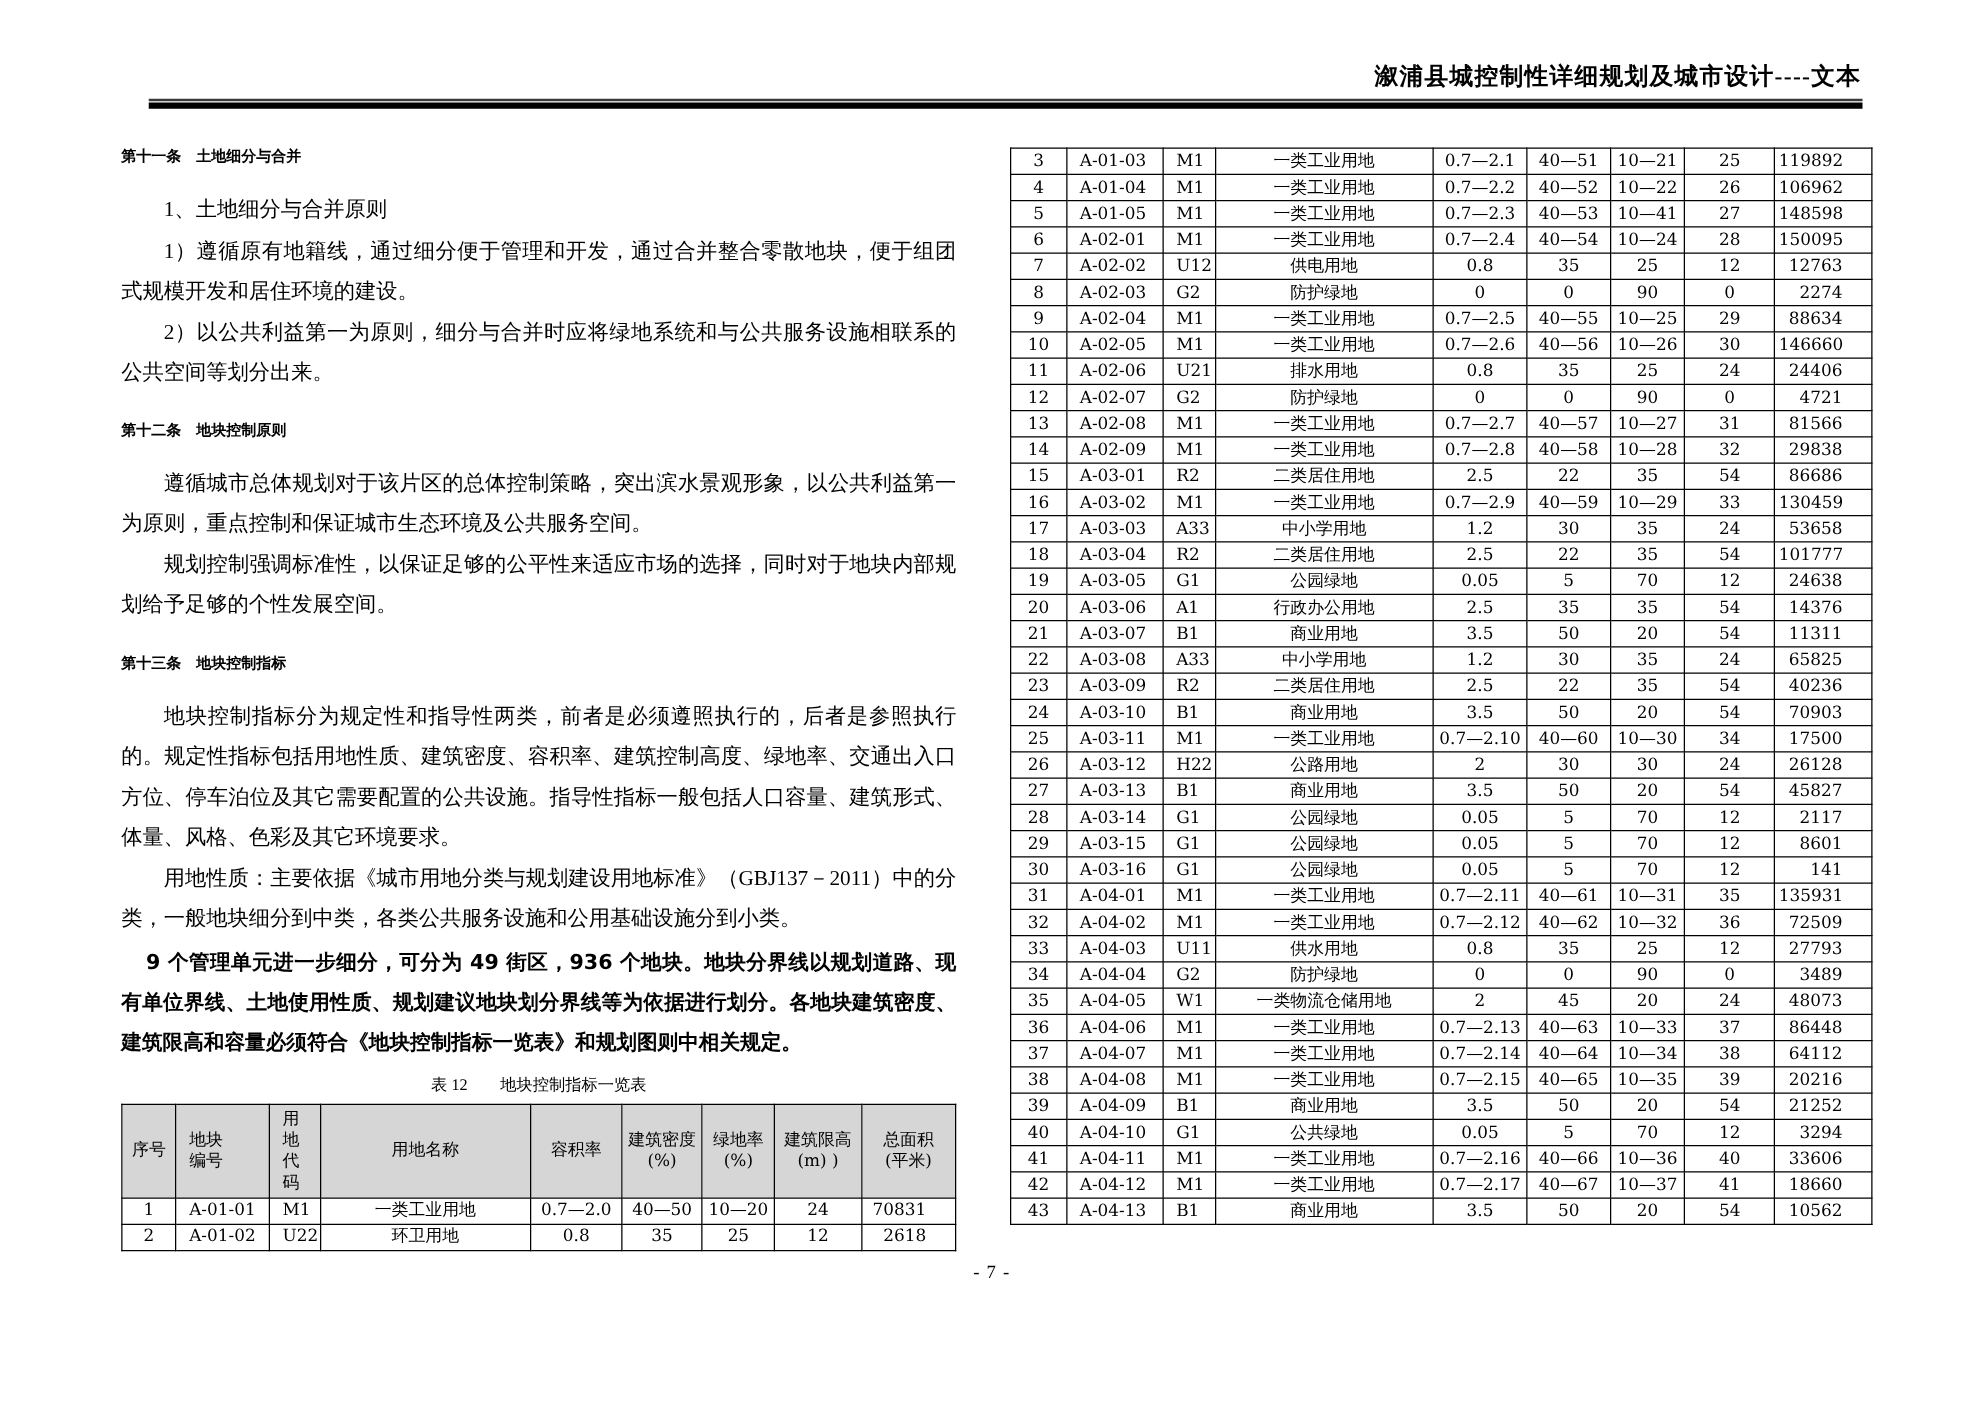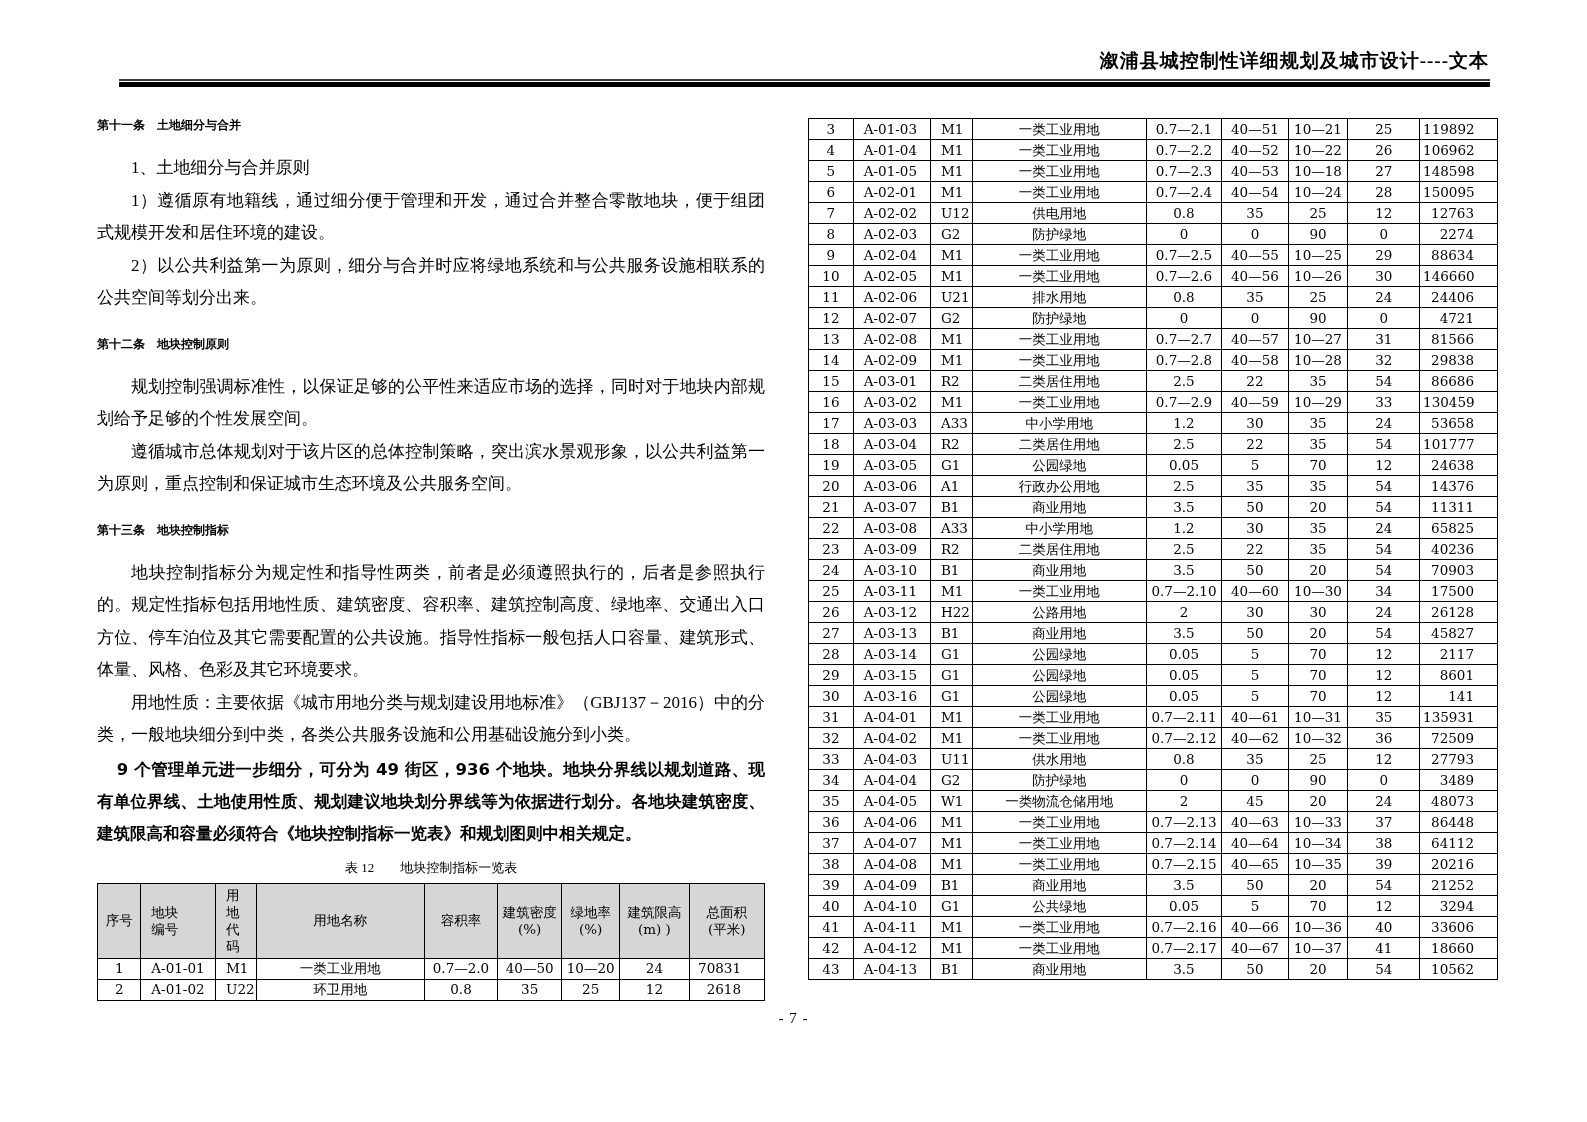--- a/index.html
+++ b/index.html
@@ -194,7 +194,7 @@
             <td>一类工业用地</td>
             <td>0.7—2.3</td>
             <td>40—53</td>
-            <td>10—18</td>
+            <td>10—41</td>
             <td>27</td>
             <td>148598</td>
           </tr>

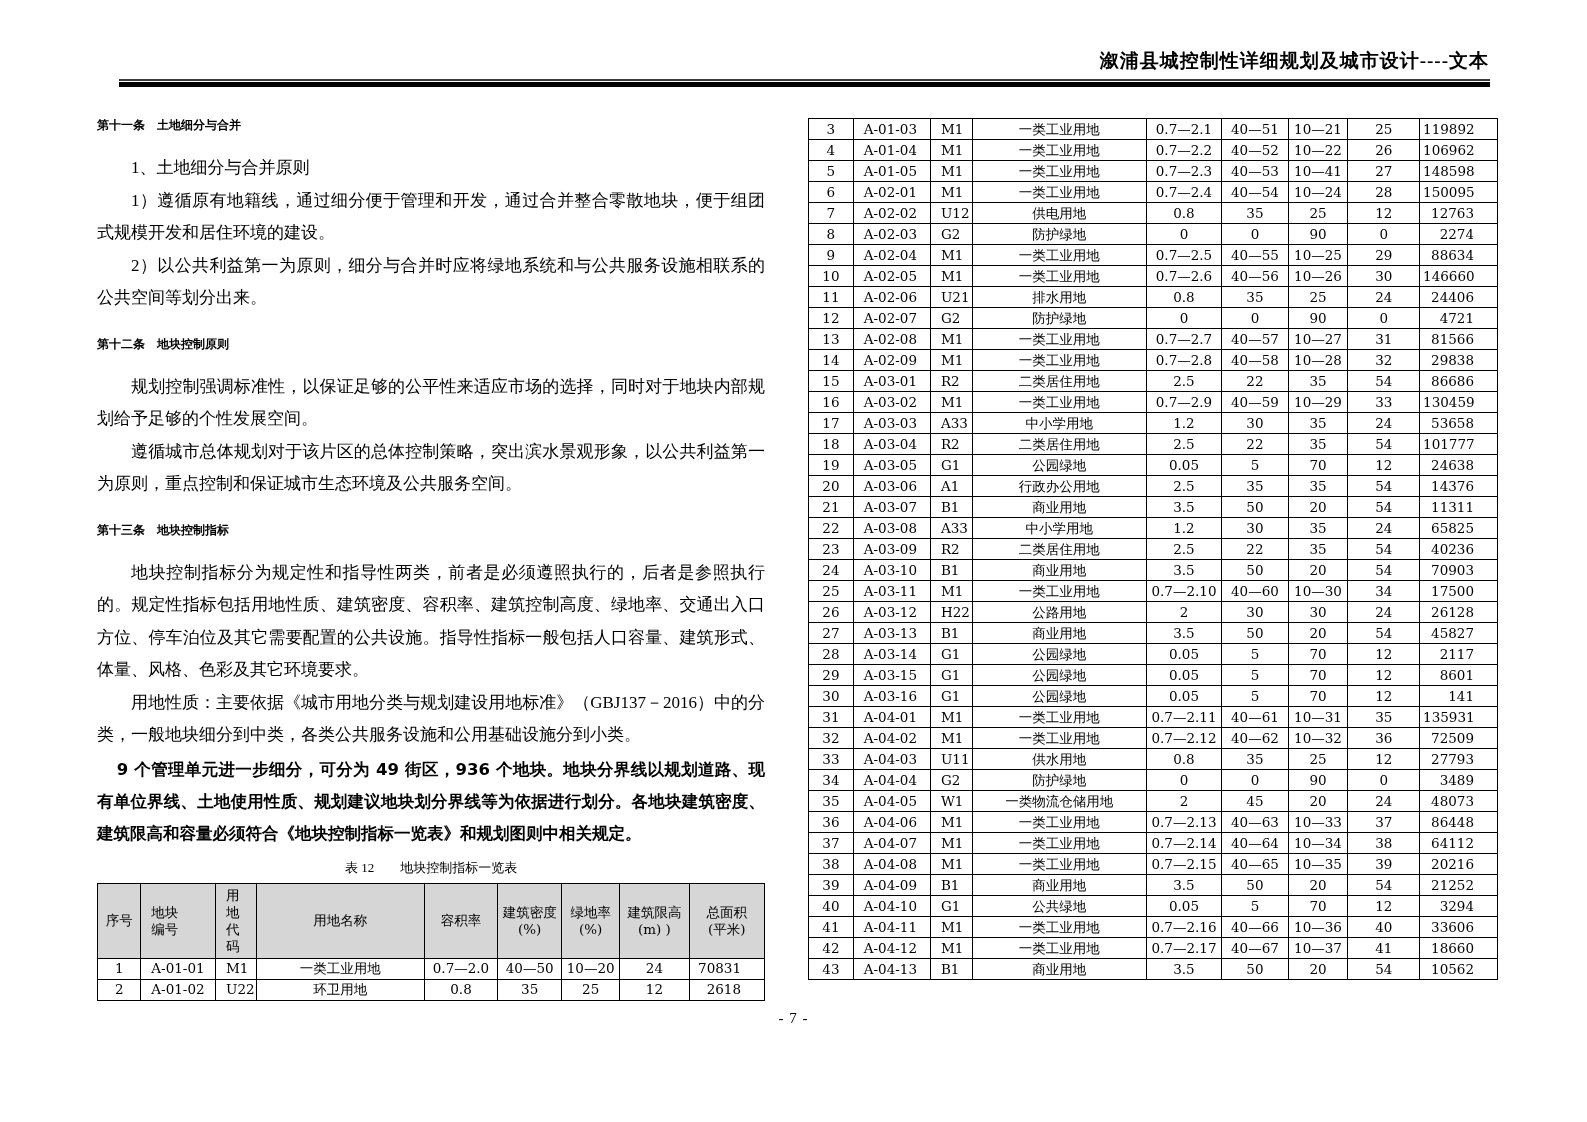--- a/index.html
+++ b/index.html
@@ -83,8 +83,8 @@
     <p class="para">2）以公共利益第一为原则，细分与合并时应将绿地系统和与公共服务设施相联系的公共空间等划分出来。</p>
 
     <div class="art-heading">第十二条　地块控制原则</div>
+    <p class="para">遵循城市总体规划对于该片区的总体控制策略，突出滨水景观形象，以公共利益第一为原则，重点控制和保证城市生态环境及公共服务空间。</p>
     <p class="para">规划控制强调标准性，以保证足够的公平性来适应市场的选择，同时对于地块内部规划给予足够的个性发展空间。</p>
-    <p class="para">遵循城市总体规划对于该片区的总体控制策略，突出滨水景观形象，以公共利益第一为原则，重点控制和保证城市生态环境及公共服务空间。</p>
 
     <div class="art-heading">第十三条　地块控制指标</div>
     <p class="para">地块控制指标分为规定性和指导性两类，前者是必须遵照执行的，后者是参照执行的。规定性指标包括用地性质、建筑密度、容积率、建筑控制高度、绿地率、交通出入口方位、停车泊位及其它需要配置的公共设施。指导性指标一般包括人口容量、建筑形式、体量、风格、色彩及其它环境要求。</p>

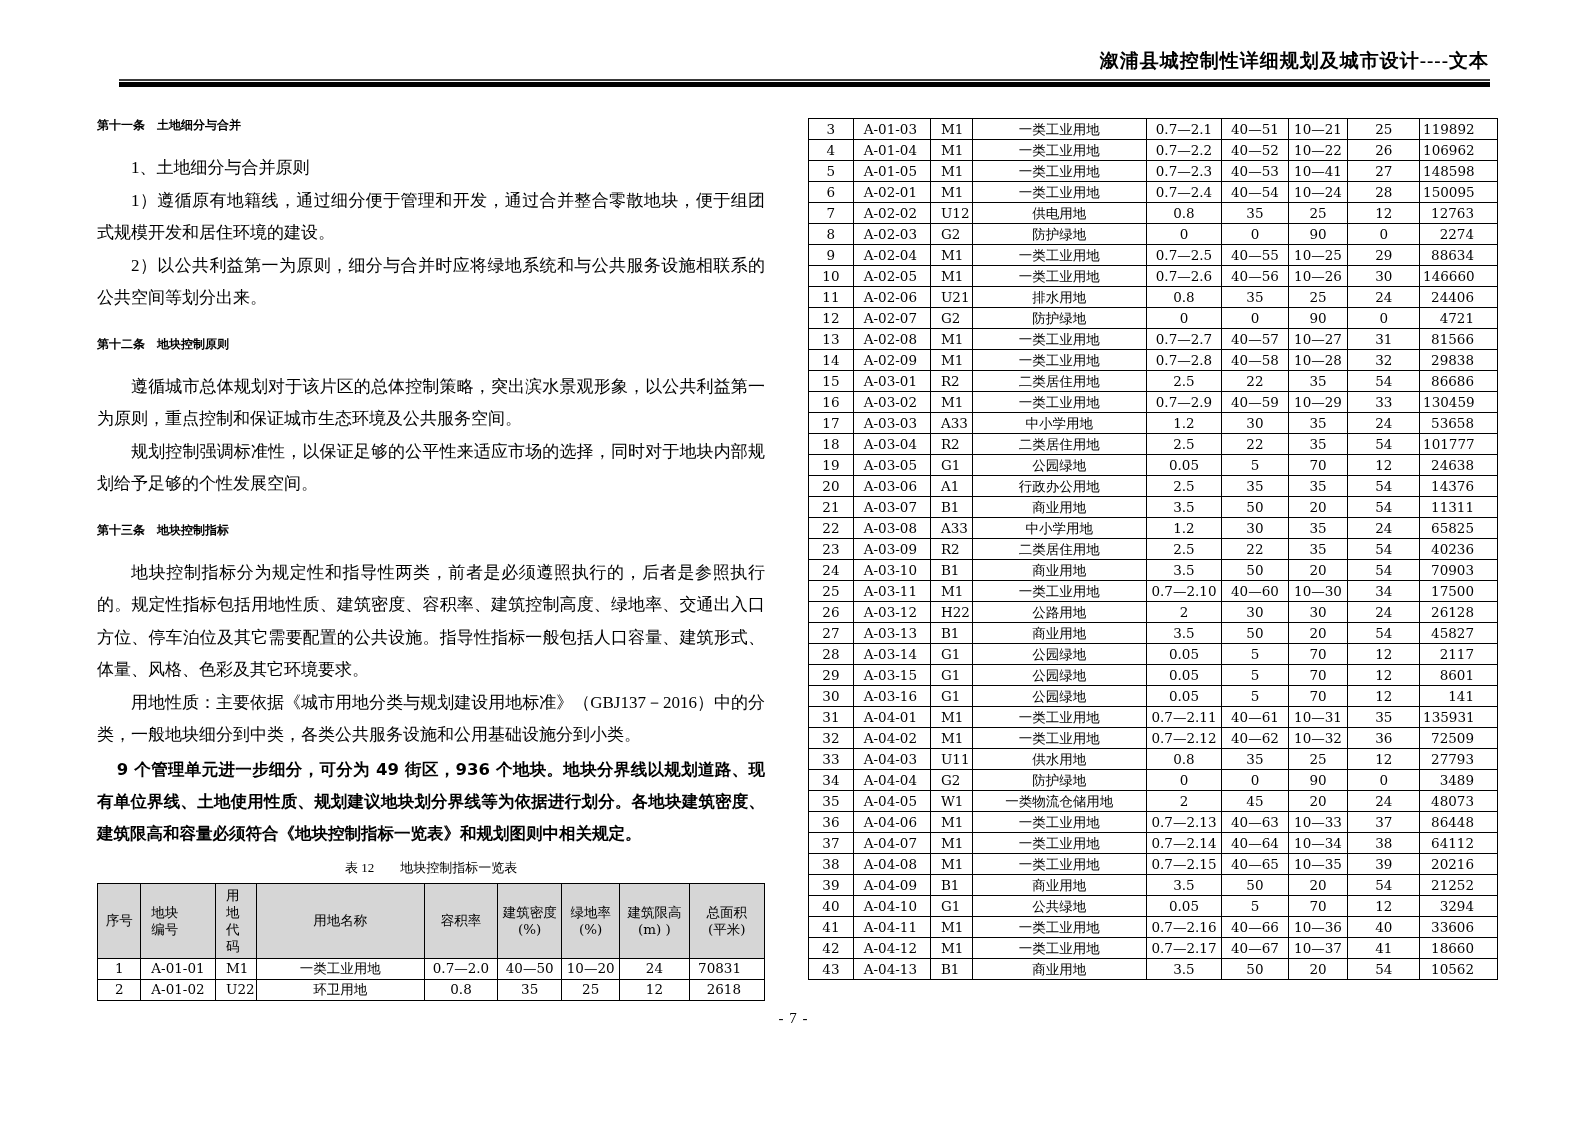--- a/index.html
+++ b/index.html
@@ -88,7 +88,7 @@
 
     <div class="art-heading">第十三条　地块控制指标</div>
     <p class="para">地块控制指标分为规定性和指导性两类，前者是必须遵照执行的，后者是参照执行的。规定性指标包括用地性质、建筑密度、容积率、建筑控制高度、绿地率、交通出入口方位、停车泊位及其它需要配置的公共设施。指导性指标一般包括人口容量、建筑形式、体量、风格、色彩及其它环境要求。</p>
-    <p class="para">用地性质：主要依据《城市用地分类与规划建设用地标准》（GBJ137－2016）中的分类，一般地块细分到中类，各类公共服务设施和公用基础设施分到小类。</p>
+    <p class="para">用地性质：主要依据《城市用地分类与规划建设用地标准》（GBJ137－2011）中的分类，一般地块细分到中类，各类公共服务设施和公用基础设施分到小类。</p>
     <p class="para-emph">9 个管理单元进一步细分，可分为 49 街区，936 个地块。地块分界线以规划道路、现有单位界线、土地使用性质、规划建议地块划分界线等为依据进行划分。各地块建筑密度、建筑限高和容量必须符合《地块控制指标一览表》和规划图则中相关规定。</p>
 
     <div class="tbl-caption">表 12　　地块控制指标一览表</div>

